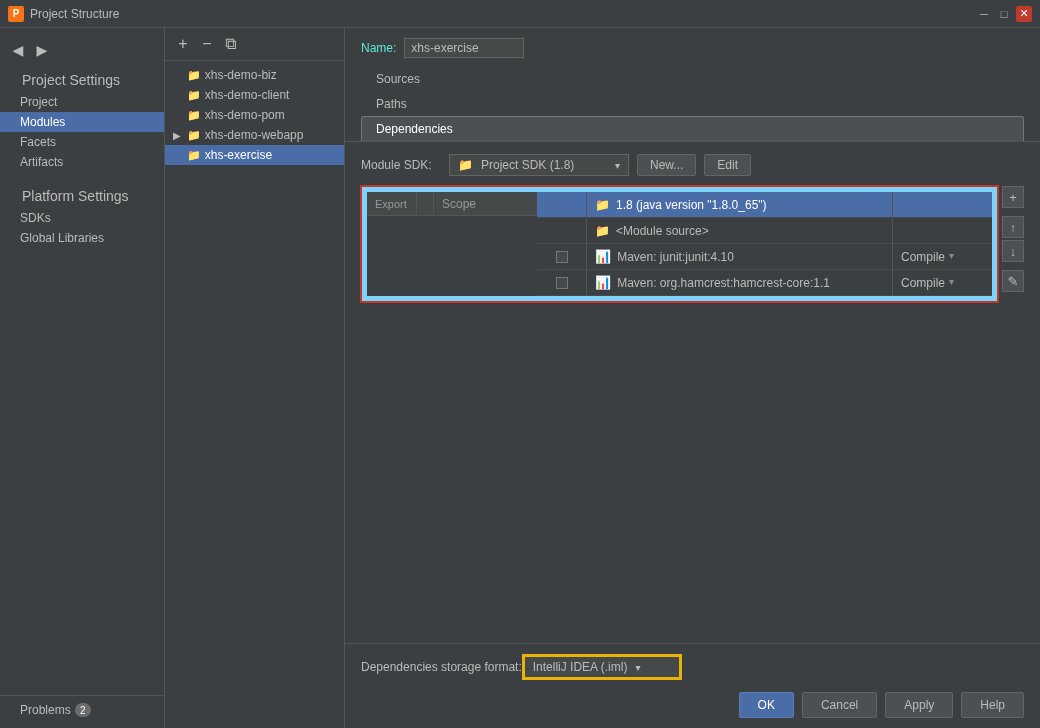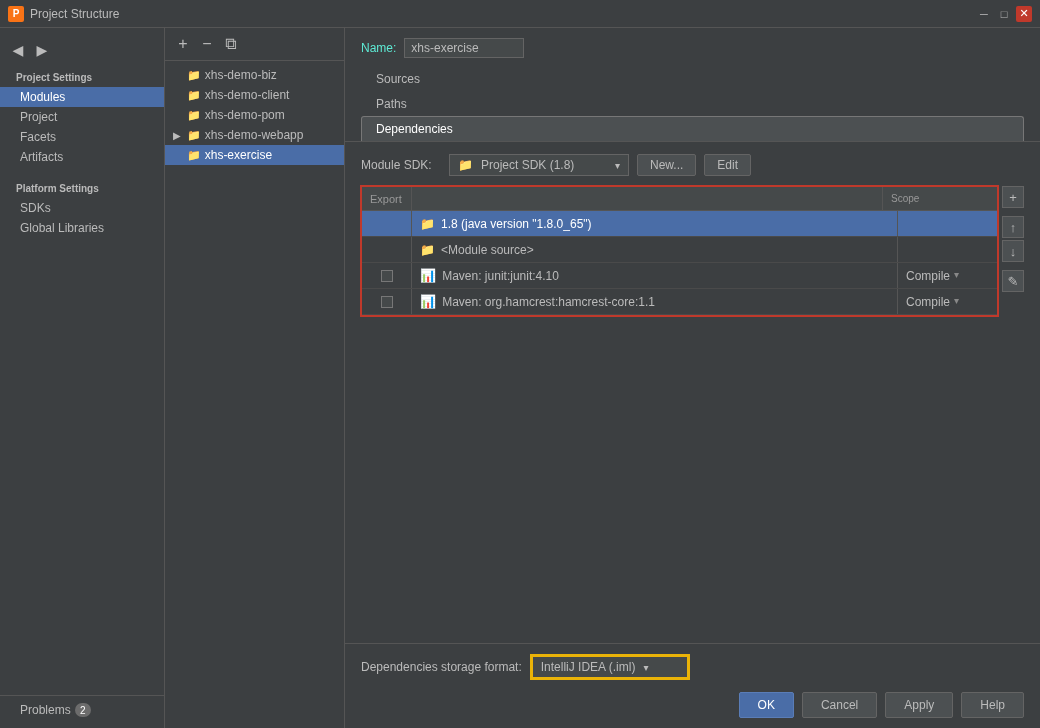--- a/index.html
+++ b/index.html
@@ -91,10 +91,10 @@
       font-size: 14px;
     }
     .sidebar-section-title {
-      font-size: 10px;
-      font-weight: bold;
-      color: #bbbbbb;
-      padding: 4px 16px;
+      font-size: 14px;
+      font-weight: normal;
+      color: #bbbbbb;
+      padding: 4px 22px;
       text-transform: none;
     }
     .sidebar-item {

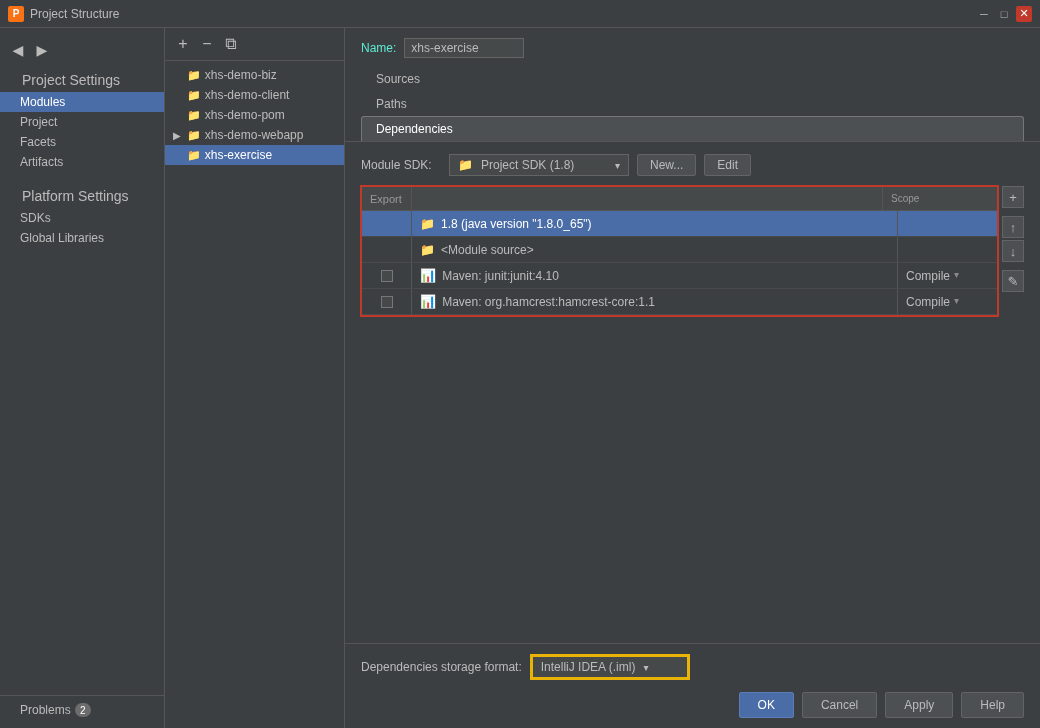--- a/index.html
+++ b/index.html
@@ -481,8 +481,8 @@
 
     <div class="sidebar-section-title">Project Settings</div>
 
+    <div class="sidebar-item">Project</div>
     <div class="sidebar-item active">Modules</div>
-    <div class="sidebar-item">Project</div>
     <div class="sidebar-item">Facets</div>
     <div class="sidebar-item">Artifacts</div>
 

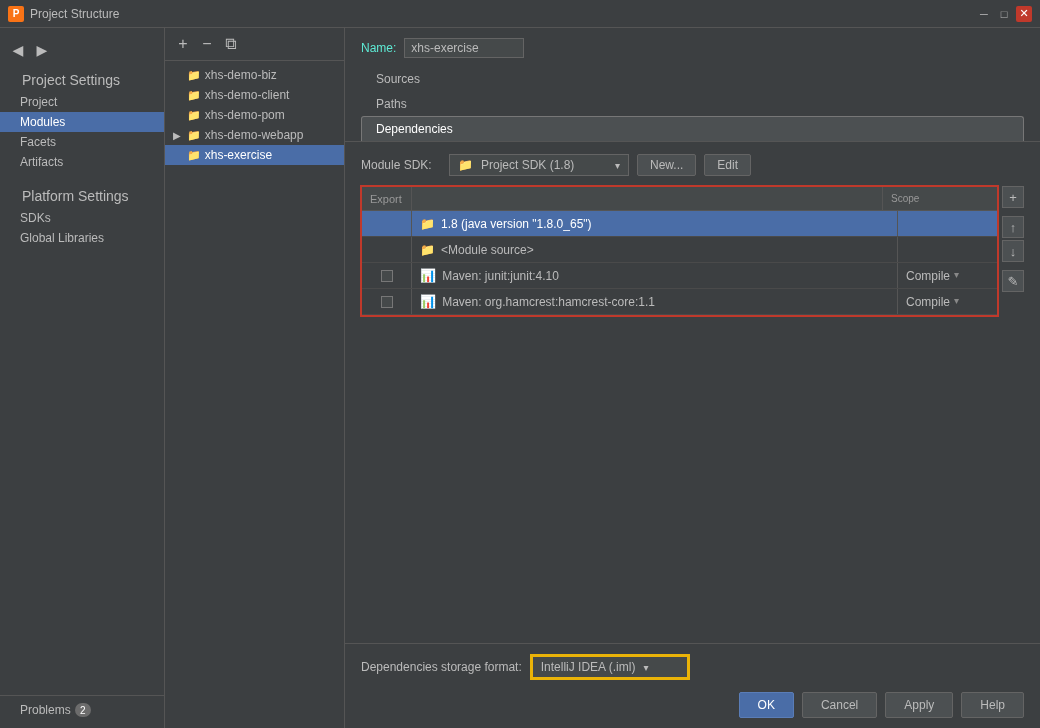--- a/index.html
+++ b/index.html
@@ -276,10 +276,9 @@
     
     .dep-table-container {
       flex: 1;
-      border: 1px solid #7dd3fc;
+      border: 6px solid #7dd3fc;
       overflow: hidden;
       display: flex;
-      flex-direction: column;
       outline: 2px solid #c0392b;
       outline-offset: -1px;
       position: relative;

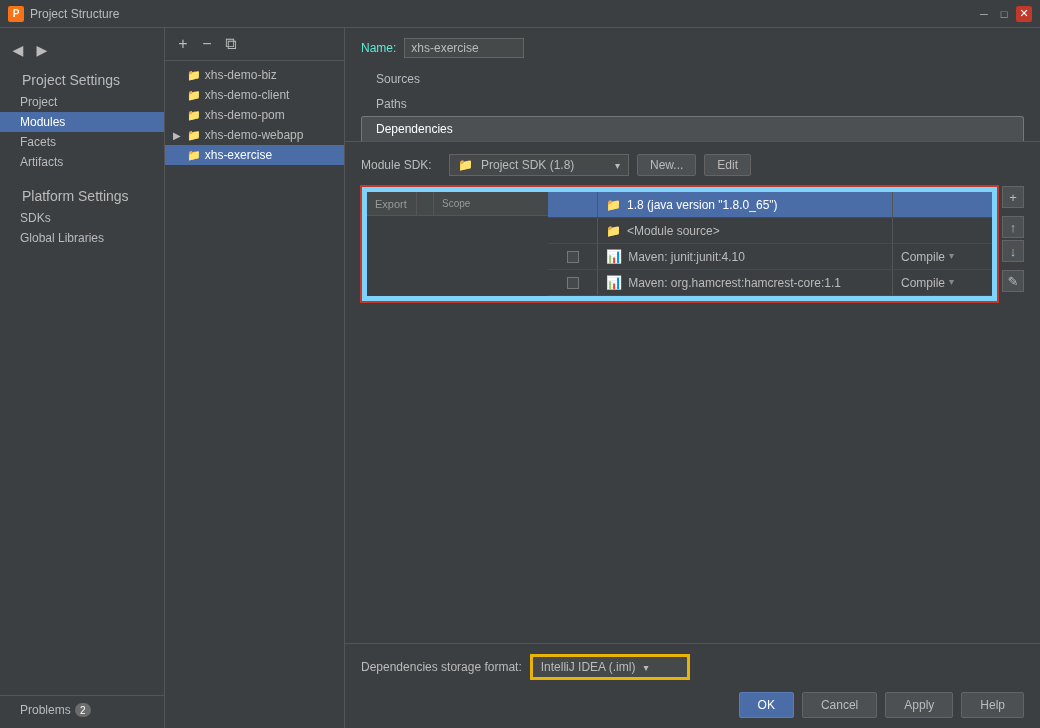--- a/index.html
+++ b/index.html
@@ -307,9 +307,9 @@
       color: #999;
     }
     .dep-col-scope {
-      width: 115px;
+      width: 104px;
       padding: 6px 8px;
-      font-size: 10px;
+      font-size: 12px;
       color: #999;
       border-left: 1px solid #555;
       height: 100%;

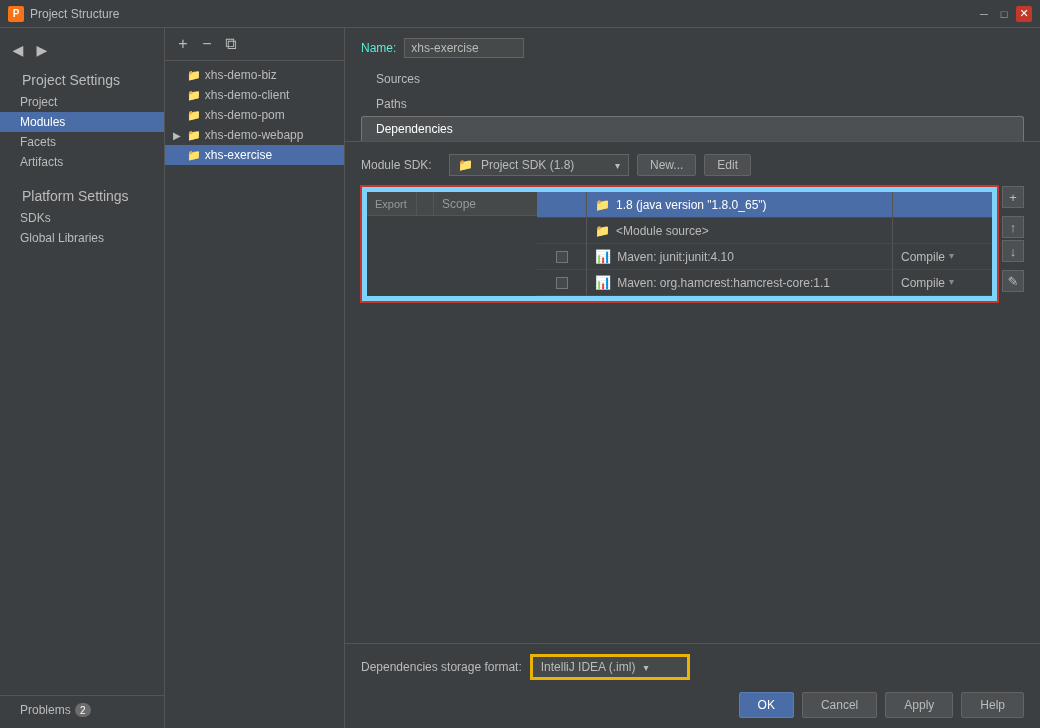--- a/index.html
+++ b/index.html
@@ -375,7 +375,6 @@
     .storage-row {
       display: flex;
       align-items: center;
-      gap: 8px;
       margin-bottom: 12px;
     }
     .storage-label {

